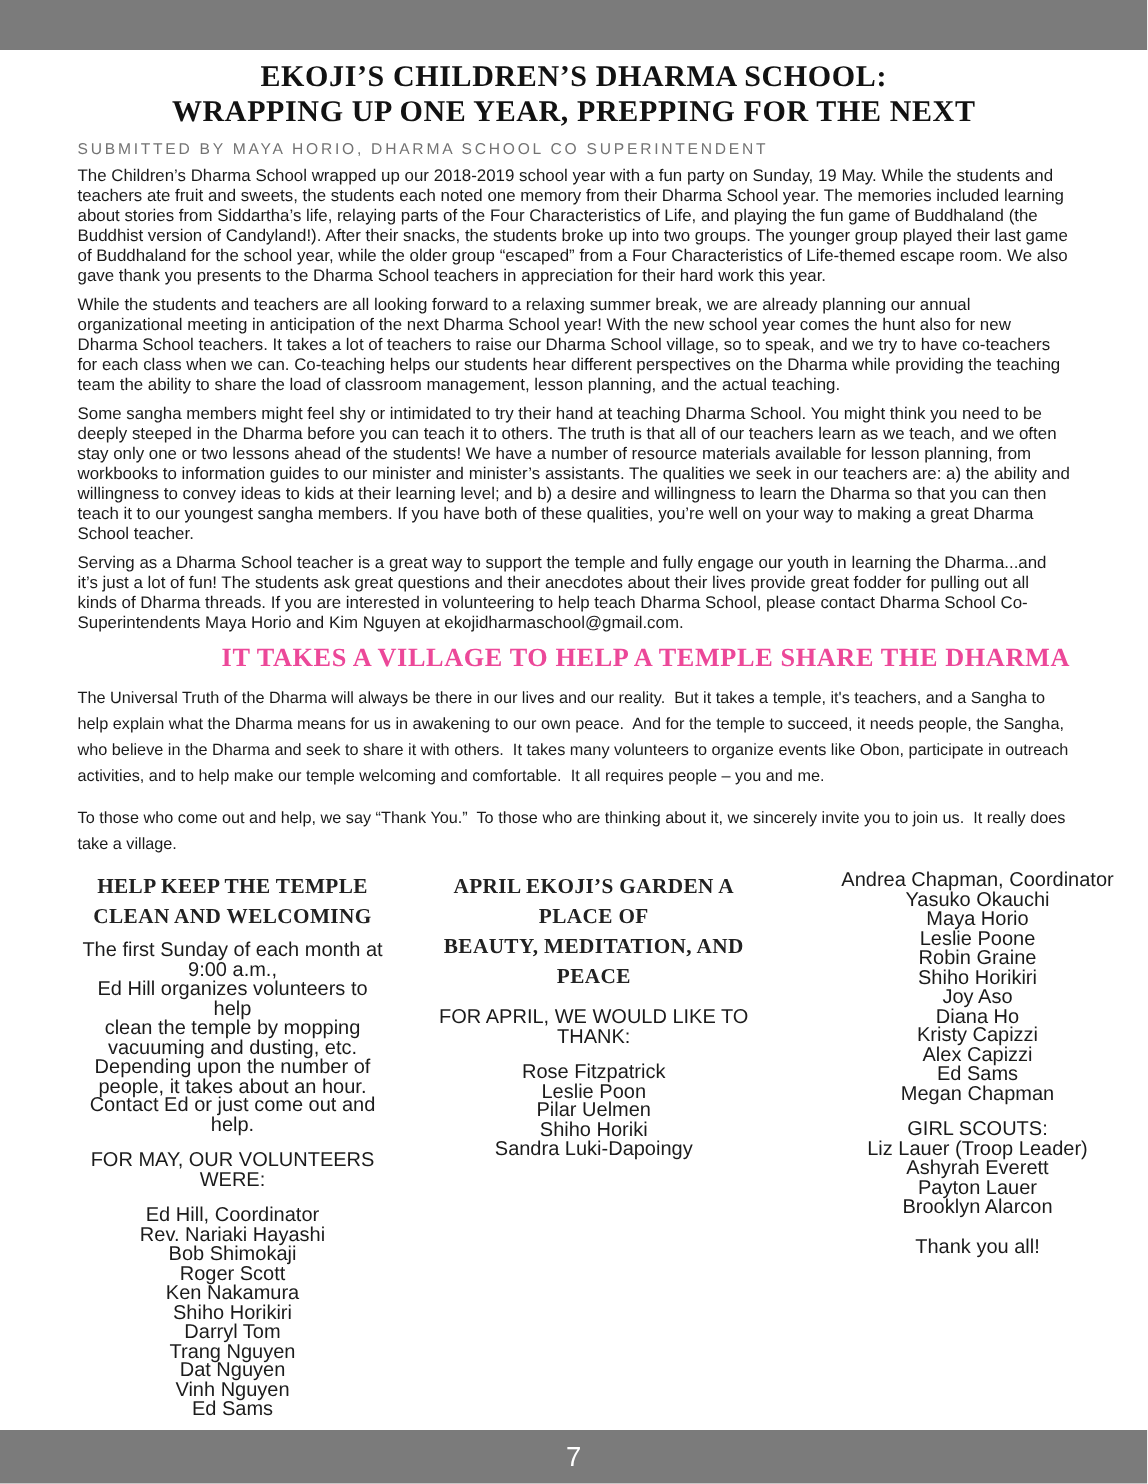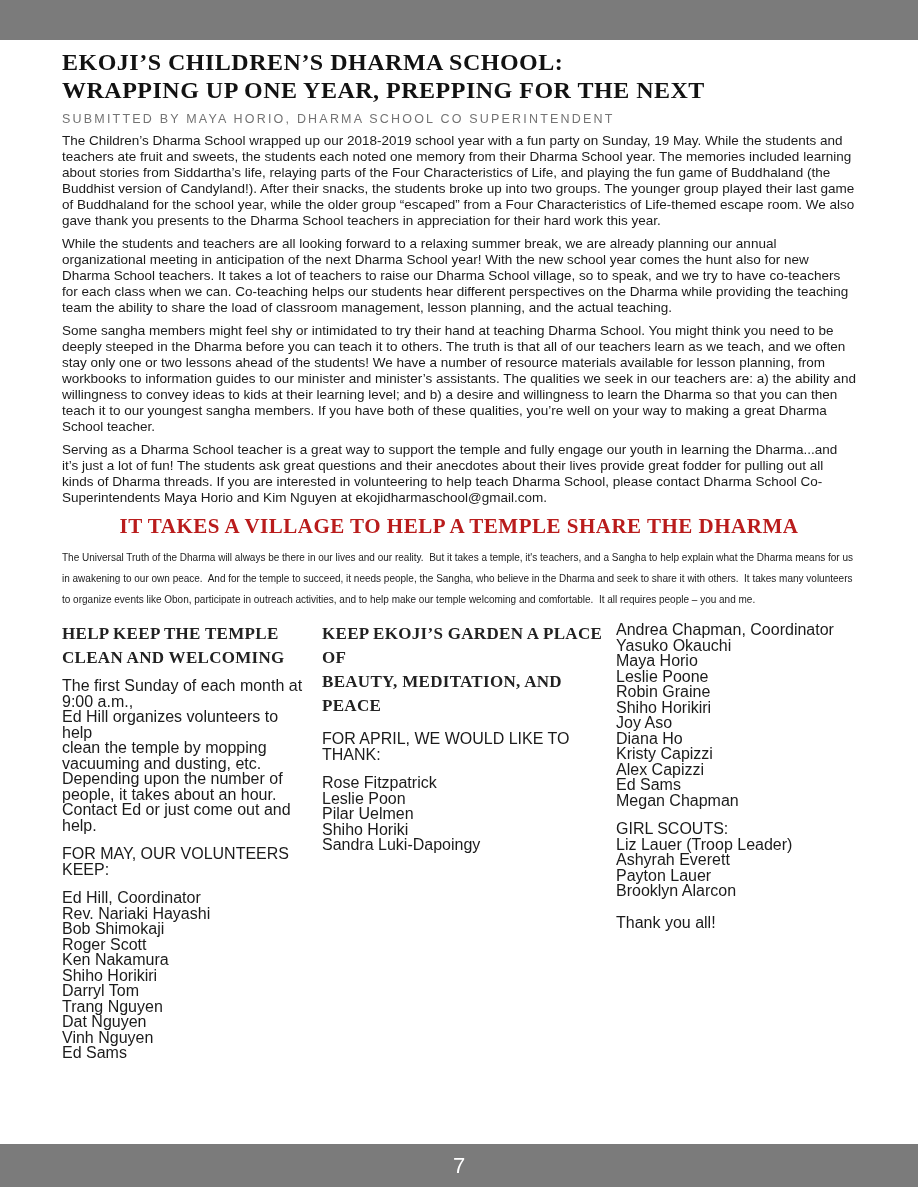--- a/index.html
+++ b/index.html
@@ -30,6 +30,7 @@
     font-size:24px;
     line-height:28px;
     letter-spacing:0.5px;
+    text-align:center;
     color:#121212;
     margin:2px 0 8px 0;
     white-space:pre-line;

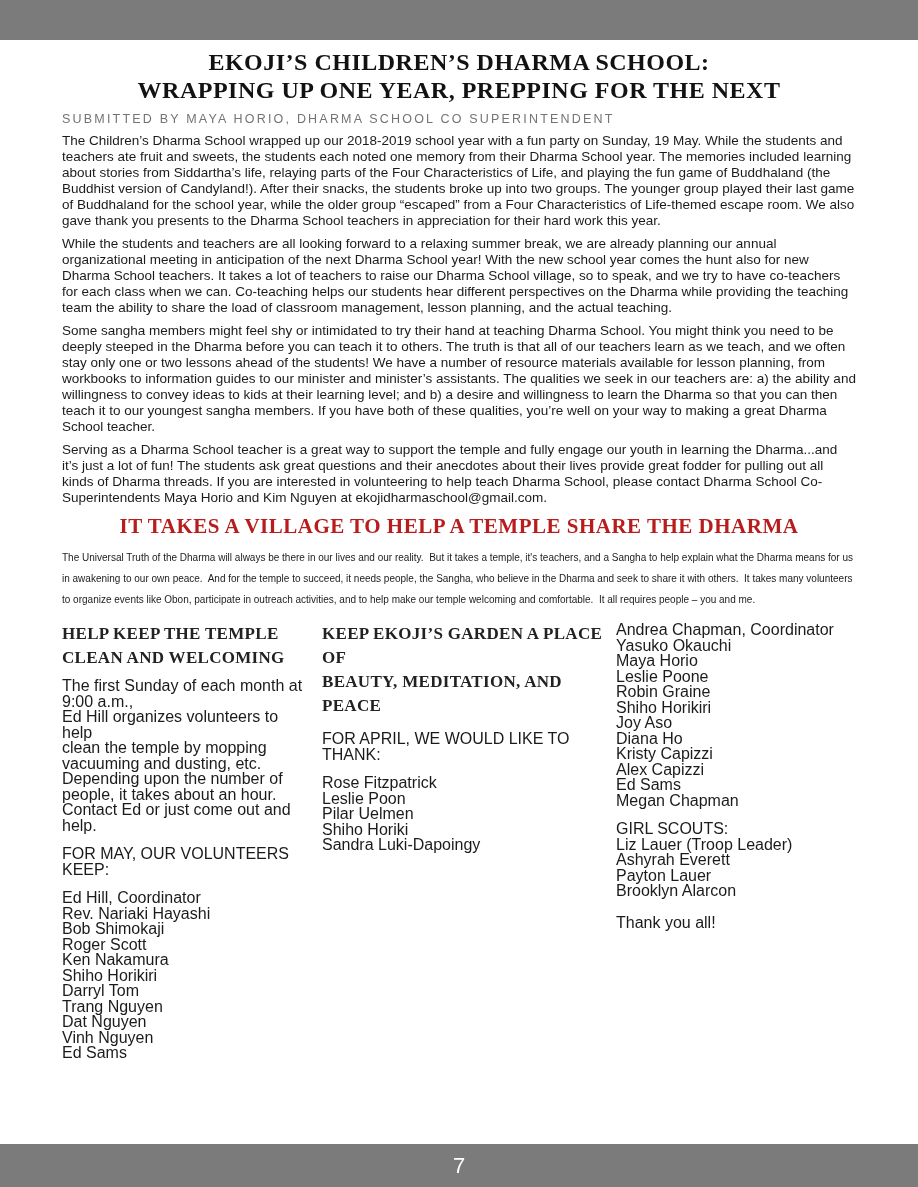--- a/index.html
+++ b/index.html
@@ -53,8 +53,8 @@
     font-size:21px;
     line-height:26px;
     letter-spacing:0.5px;
-    text-align:center;
-    color:#b91c1c;
+    text-align:right;
+    color:#ec4899;
     margin:2px 0 8px 0;
   }
   .body2{

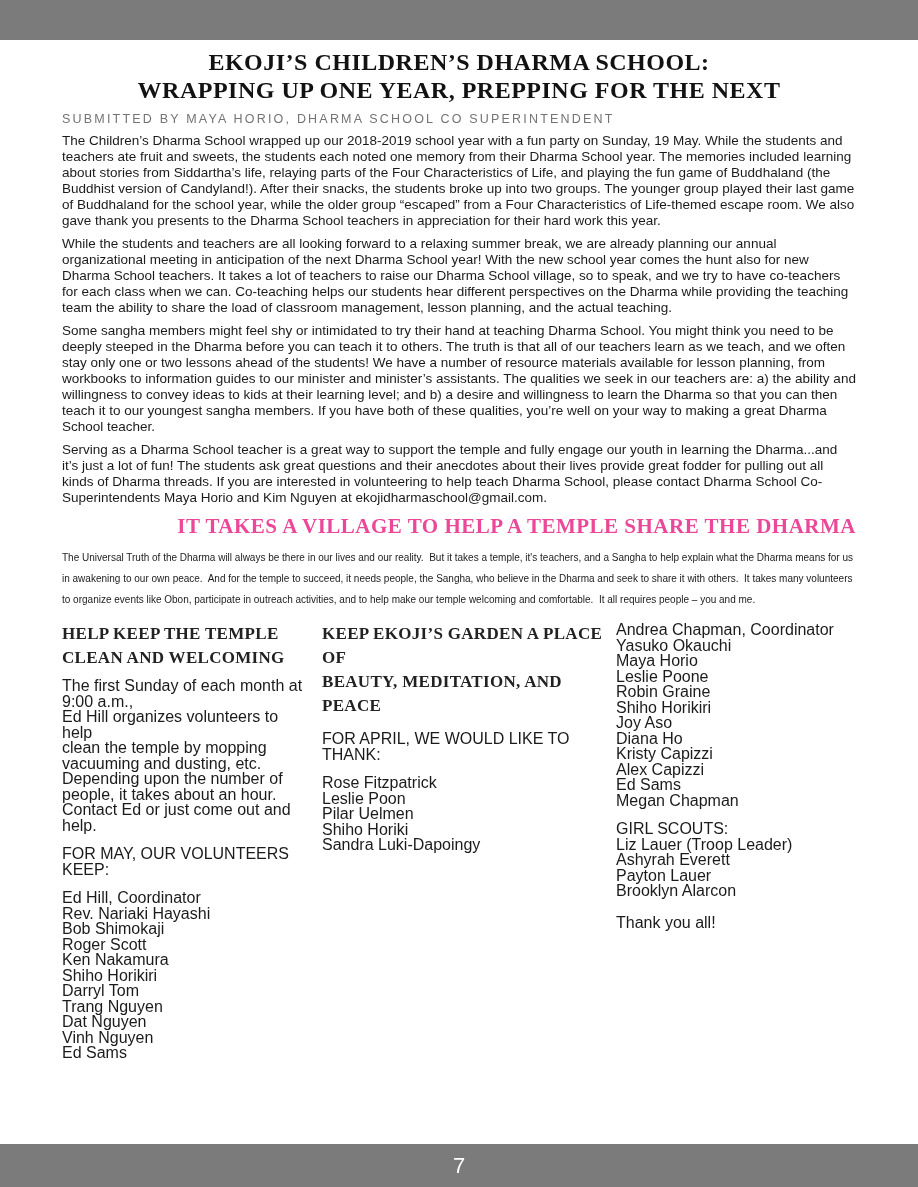--- a/index.html
+++ b/index.html
@@ -58,7 +58,7 @@
     margin:2px 0 8px 0;
   }
   .body2{
-    font-size:10px;
+    font-size:13px;
     line-height:21px;
     margin:0 0 12px 0;
     white-space:pre-wrap;

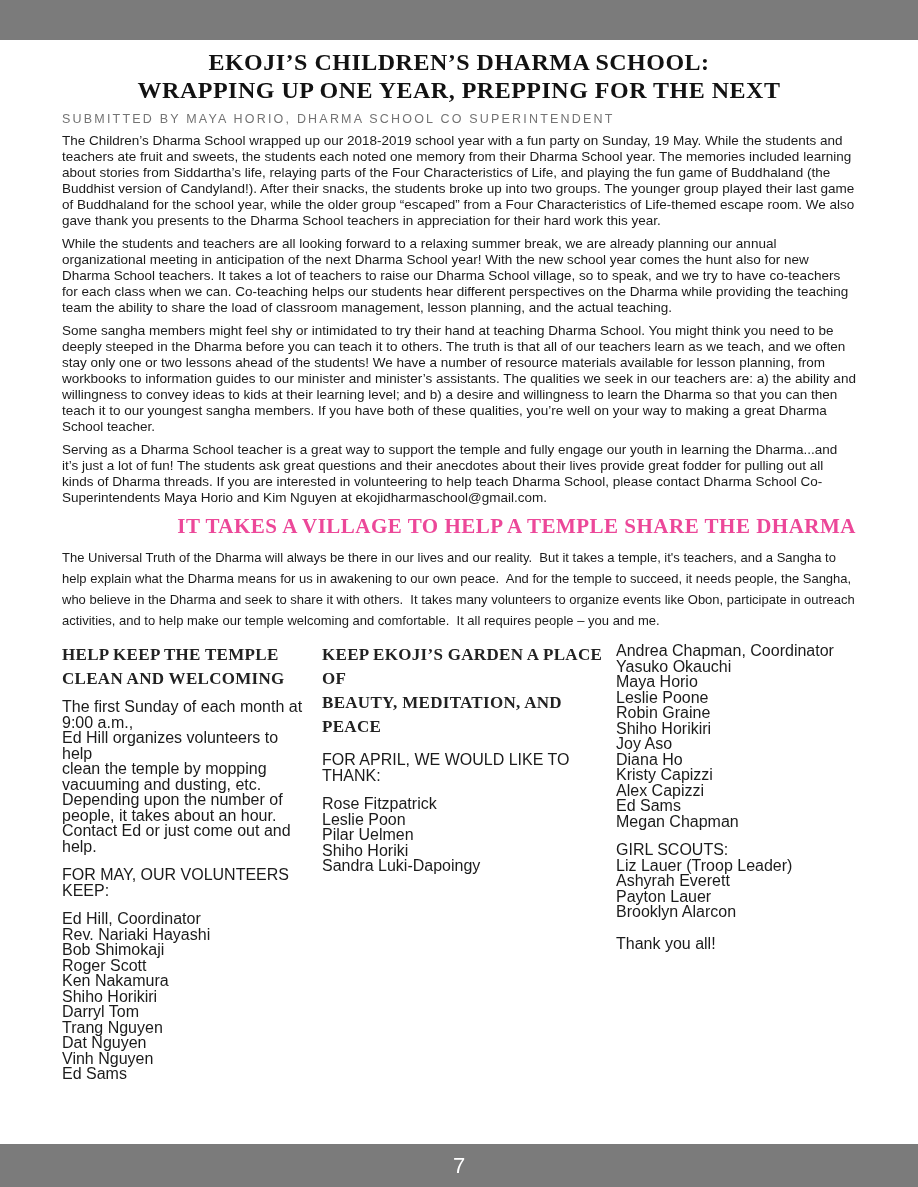--- a/index.html
+++ b/index.html
@@ -112,6 +112,7 @@
 
     <section>
       <p class="body2">The Universal Truth of the Dharma will always be there in our lives and our reality.  But it takes a temple, it's teachers, and a Sangha to help explain what the Dharma means for us in awakening to our own peace.  And for the temple to succeed, it needs people, the Sangha, who believe in the Dharma and seek to share it with others.  It takes many volunteers to organize events like Obon, participate in outreach activities, and to help make our temple welcoming and comfortable.  It all requires people – you and me.</p>
+      <p class="body2">To those who come out and help, we say “Thank You.”  To those who are thinking about it, we sincerely invite you to join us.  It really does take a village.</p>
     </section>
 
     <section class="cols">

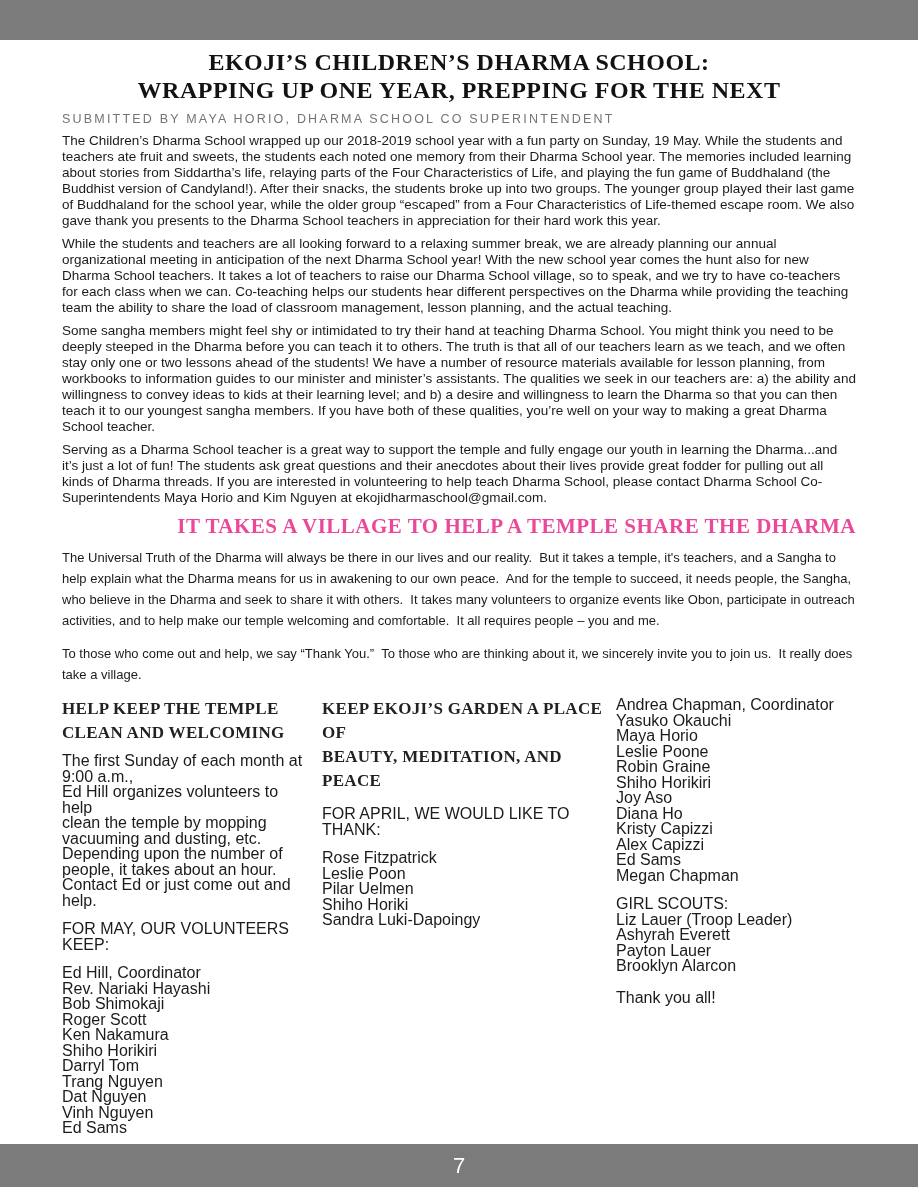--- a/index.html
+++ b/index.html
@@ -63,7 +63,7 @@
     margin:0 0 12px 0;
     white-space:pre-wrap;
   }
-  .cols{display:flex;gap:12px;margin-top:4px;align-items:flex-start;}
+  .cols{display:flex;gap:24px;margin-top:4px;align-items:flex-start;text-align:center;}
   .col1{width:248px;flex:none;}
   .col2{width:282px;flex:none;}
   .col3{width:284px;flex:none;}

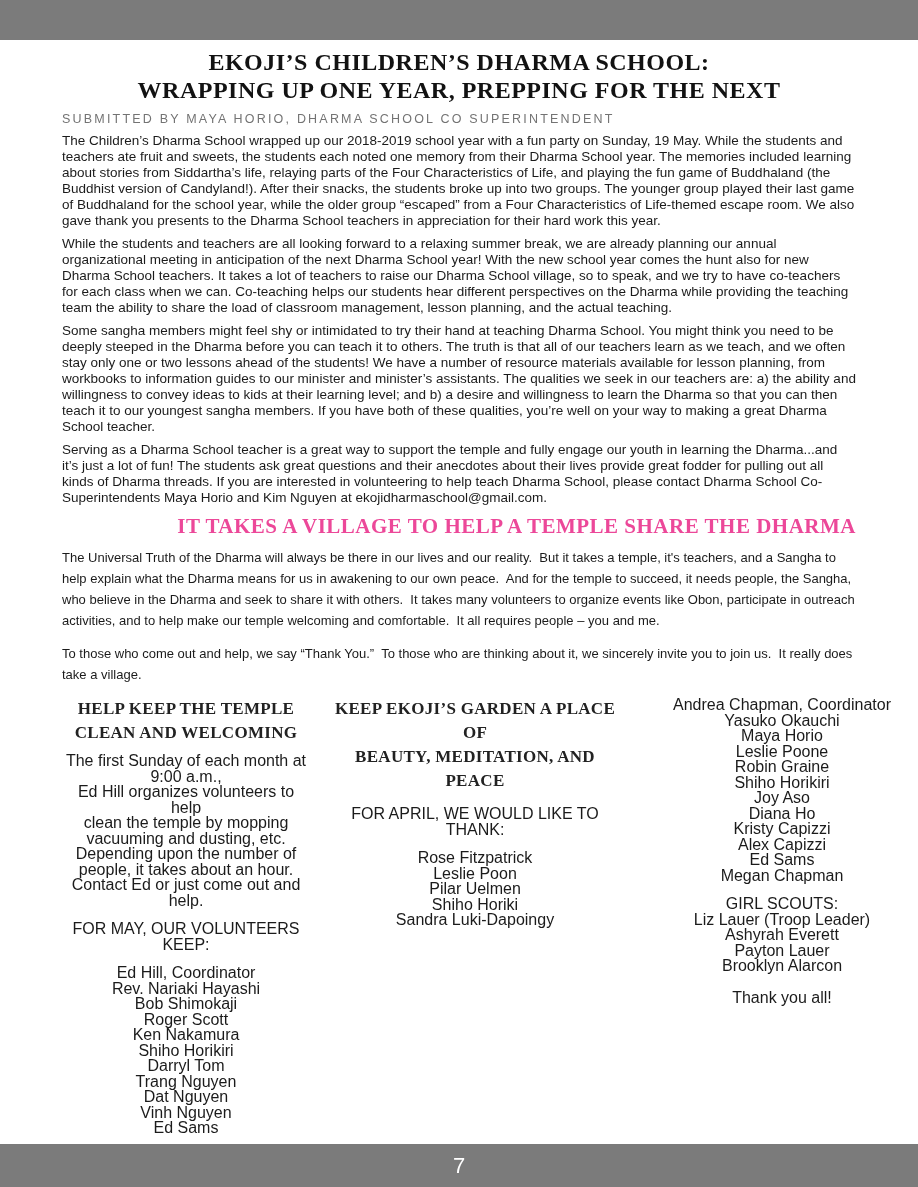--- a/index.html
+++ b/index.html
@@ -144,7 +144,7 @@
       </div>
 
       <div class="col2">
-        <h3 class="colhead">KEEP EKOJI’S GARDEN A PLACE OF
+        <h3 class="colhead">APRIL EKOJI’S GARDEN A PLACE OF
 BEAUTY, MEDITATION, AND PEACE</h3>
         <div class="coltext list-intro">FOR APRIL, WE WOULD LIKE TO THANK:</div>
         <div class="coltext names">Rose Fitzpatrick

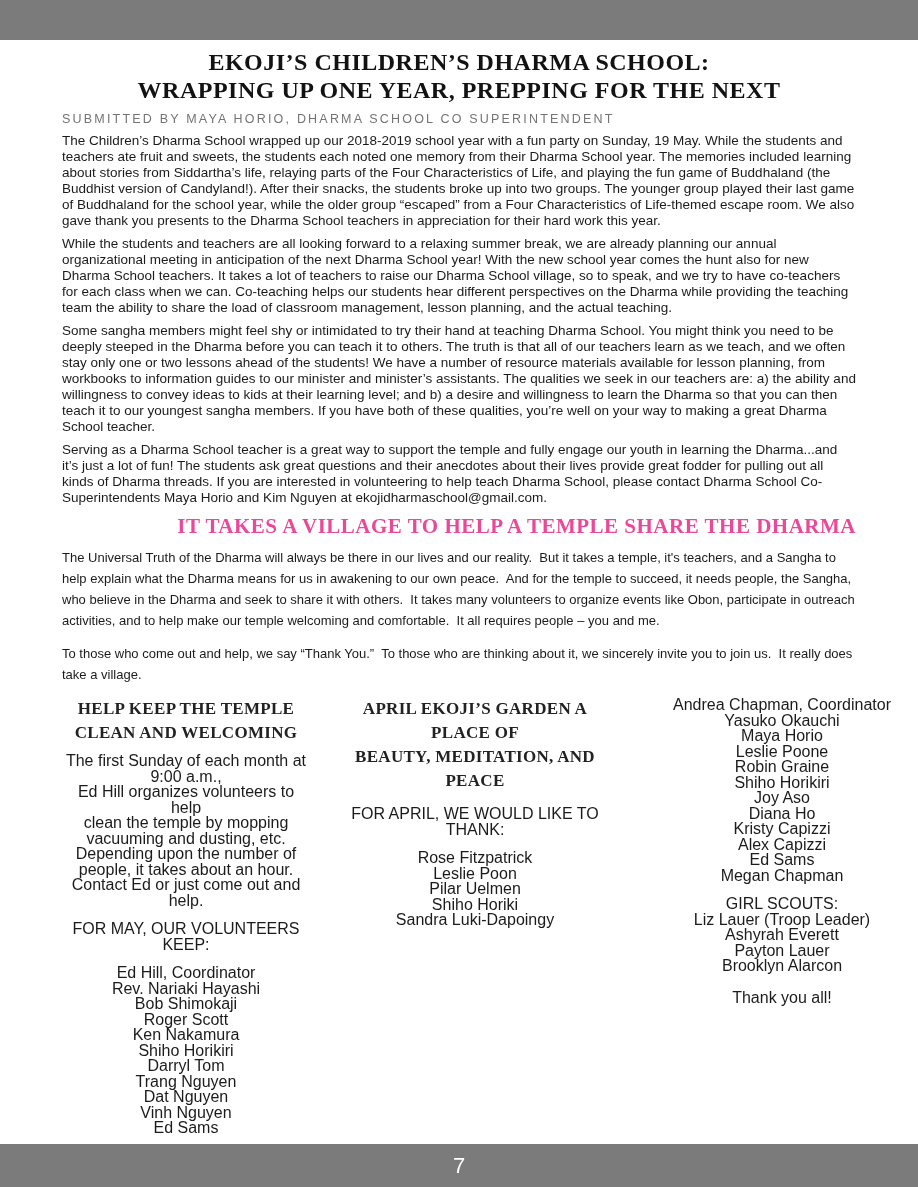--- a/index.html
+++ b/index.html
@@ -129,7 +129,7 @@
 people, it takes about an hour.
 Contact Ed or just come out and
 help.</div>
-        <div class="coltext list-intro">FOR MAY, OUR VOLUNTEERS KEEP:</div>
+        <div class="coltext list-intro">FOR MAY, OUR VOLUNTEERS WERE:</div>
         <div class="coltext names">Ed Hill, Coordinator
 Rev. Nariaki Hayashi
 Bob Shimokaji

